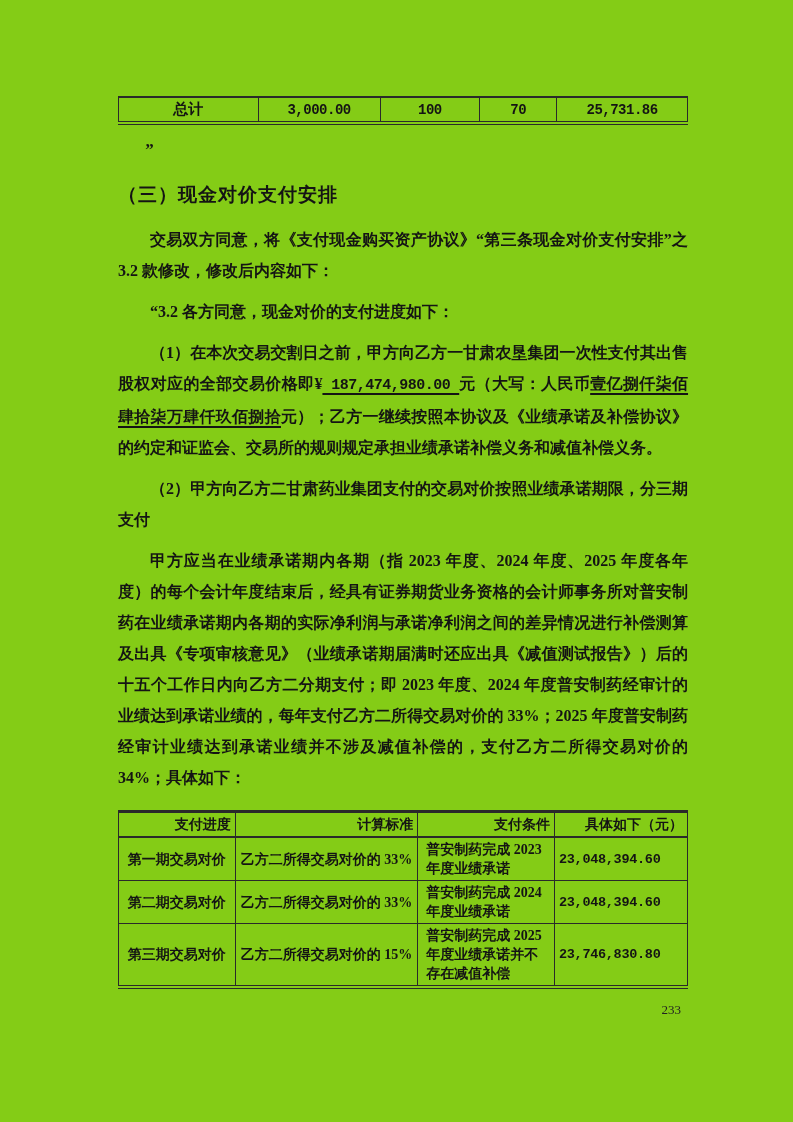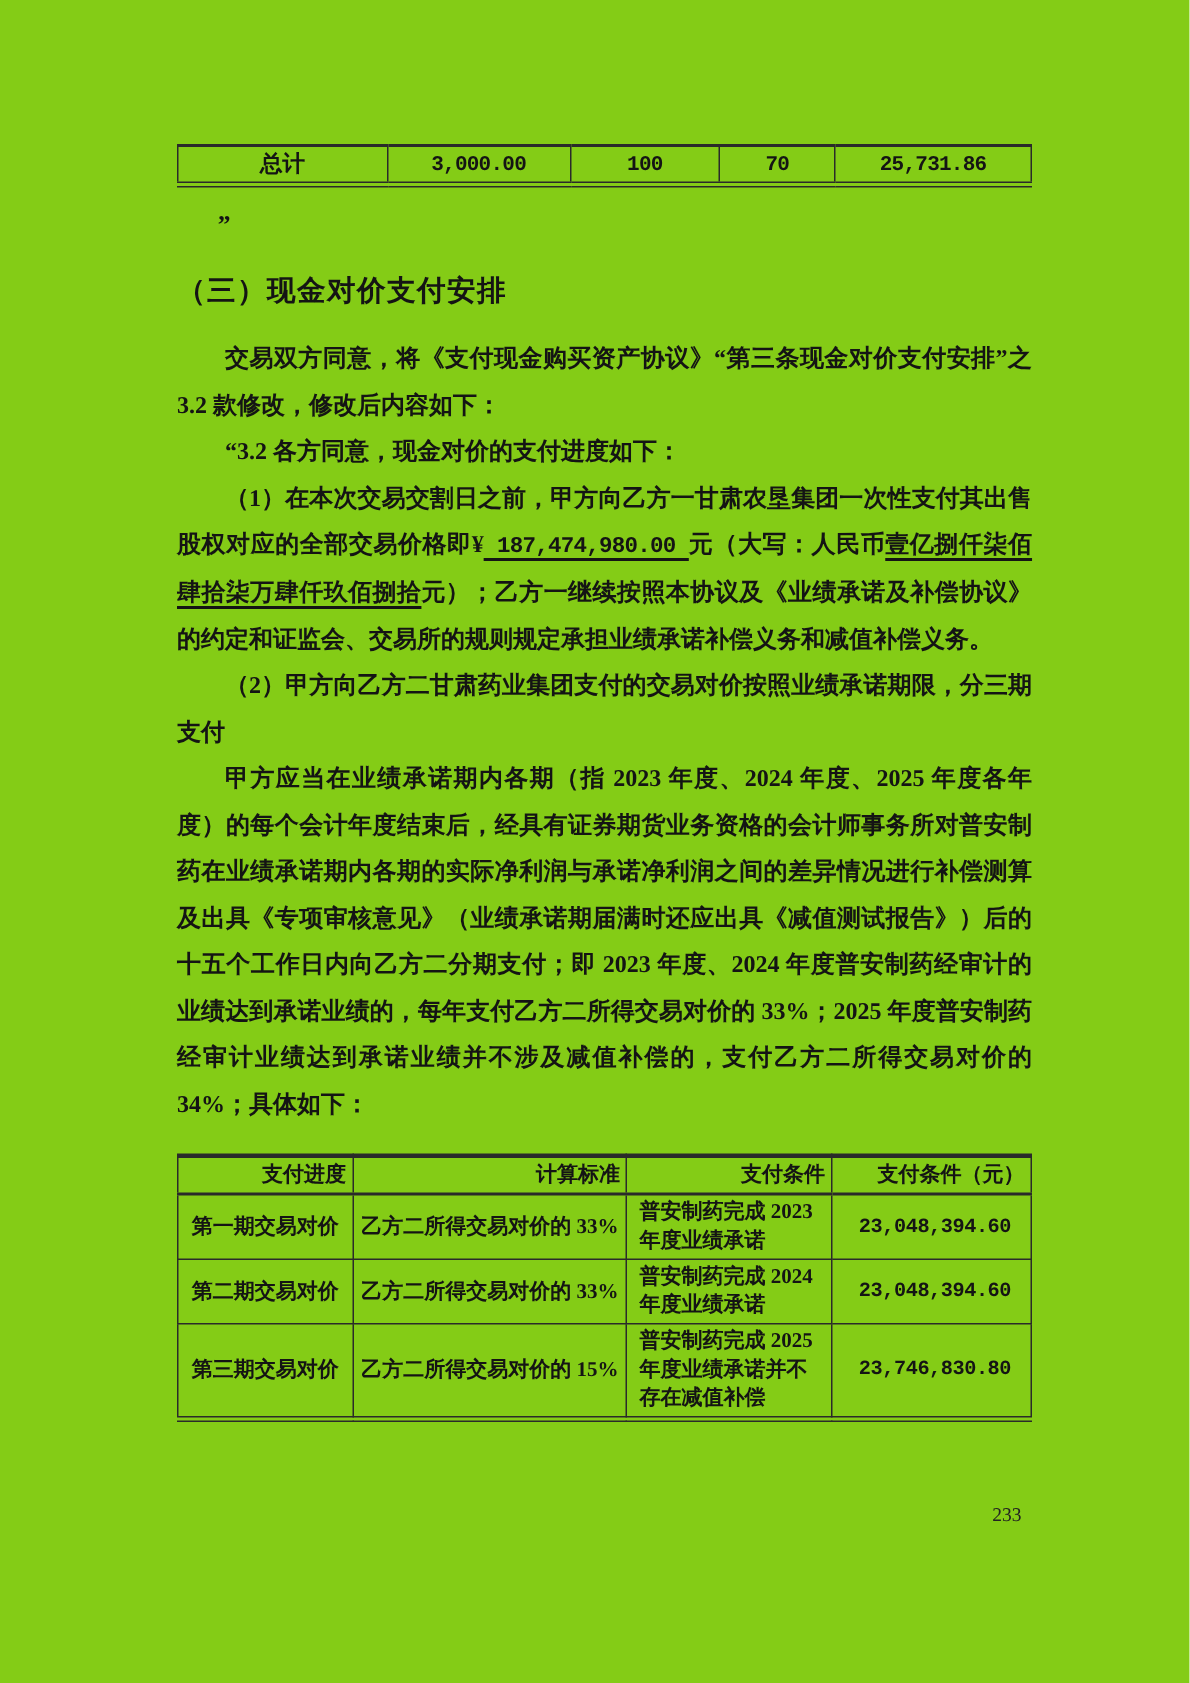--- a/index.html
+++ b/index.html
@@ -56,6 +56,7 @@
     letter-spacing: 1px;
   }
   .para {
+    margin-top: 10px;
     font-size: 16px;
     line-height: 31px;
     text-align: justify;

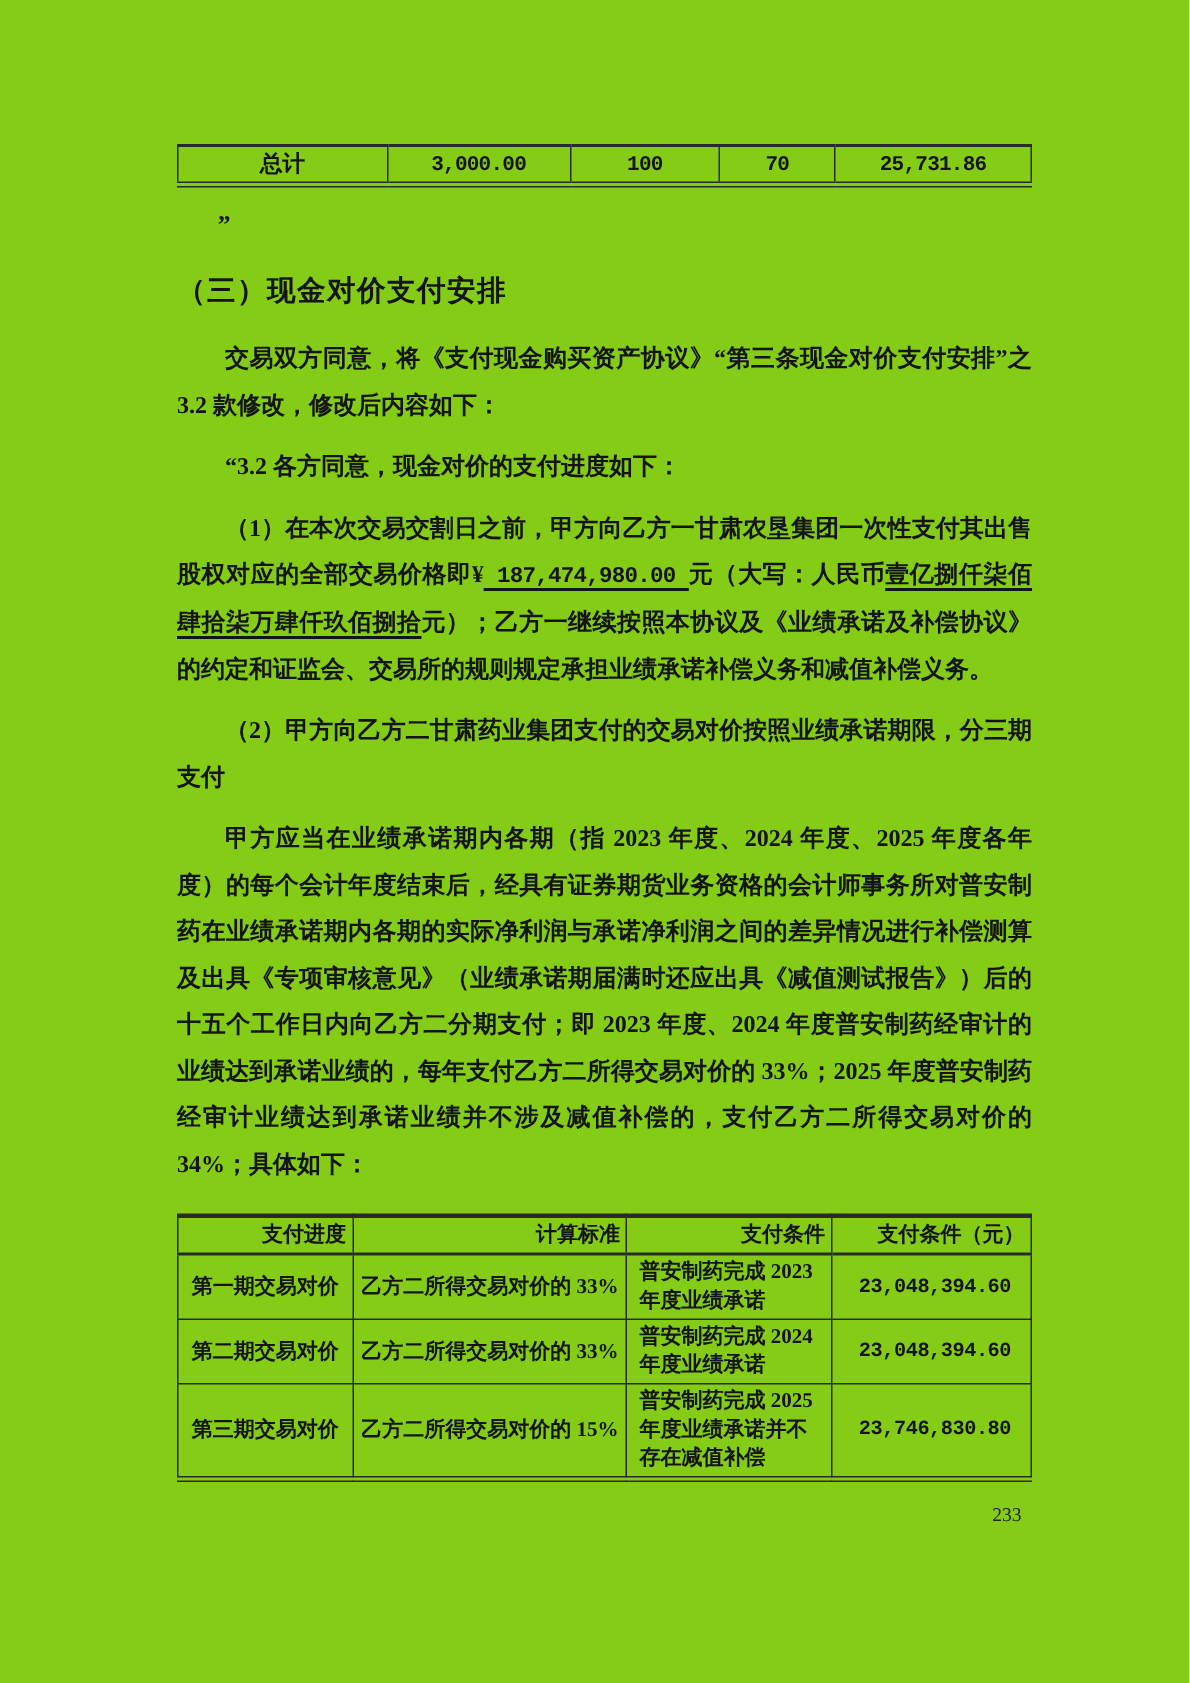--- a/index.html
+++ b/index.html
@@ -155,7 +155,7 @@
           <td>支付进度</td>
           <td>计算标准</td>
           <td>支付条件</td>
-          <td>支付条件（元）</td>
+          <td>具体如下（元）</td>
         </tr>
         <tr>
           <td class="c-phase">第一期交易对价</td>

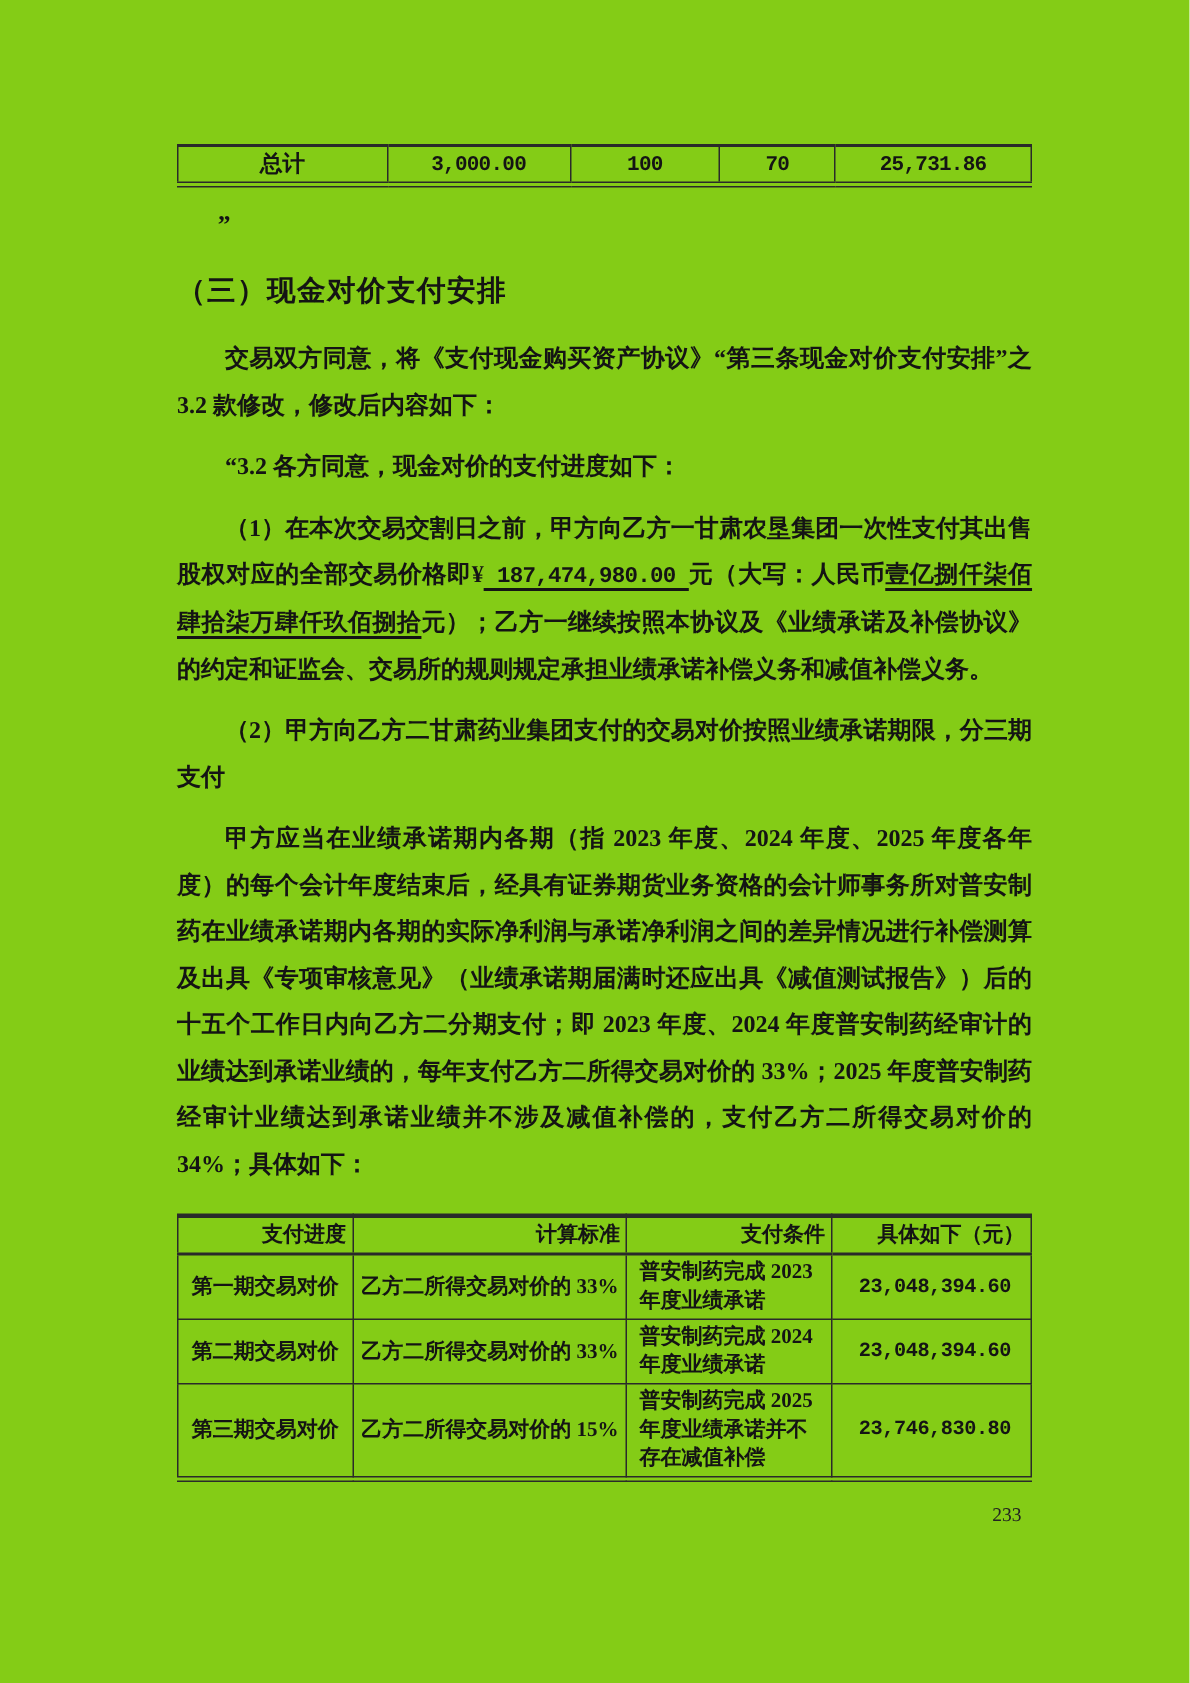--- a/index.html
+++ b/index.html
@@ -92,7 +92,7 @@
   .schedule-table td.c-phase { text-align: center; height: 38px; }
   .schedule-table td.c-standard { text-align: center; }
   .schedule-table td.c-condition { text-align: left; padding-left: 8px; }
-  .schedule-table td.c-amount { text-align: right; padding-right: 13px; font-size: 13.5px; letter-spacing: -0.3px; }
+  .schedule-table td.c-amount { text-align: left; padding-right: 13px; font-size: 13.5px; letter-spacing: -0.3px; }
   
   .page-number {
     position: absolute;

